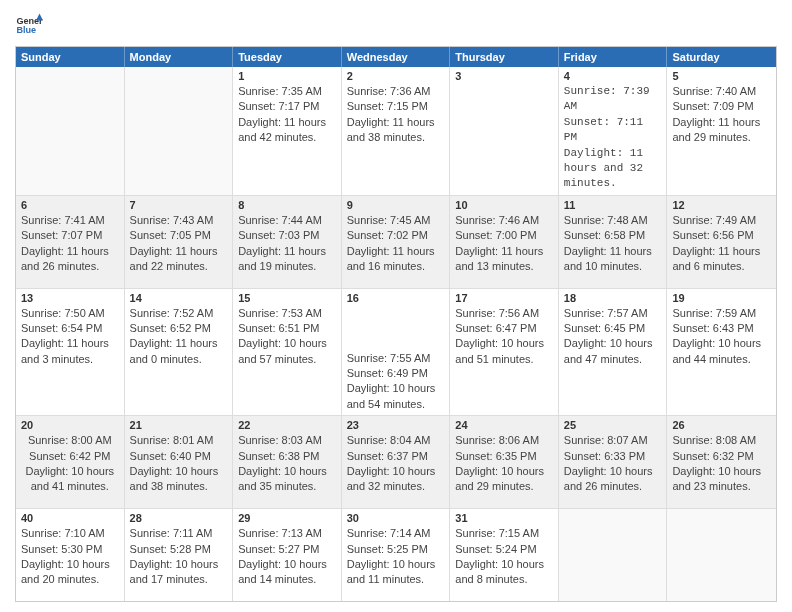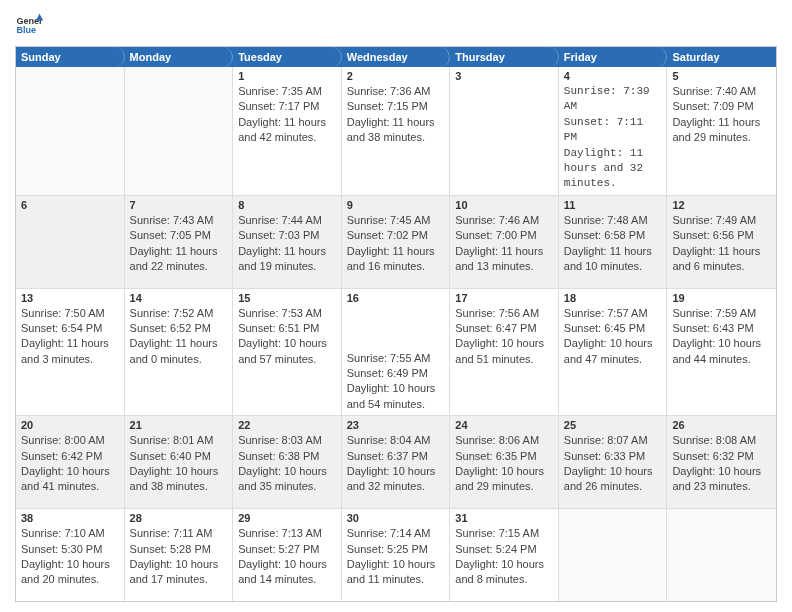--- a/index.html
+++ b/index.html
@@ -62,7 +62,6 @@
       padding: 4px 5px;
       text-align: left;
       border-right: 1px solid rgba(255,255,255,0.3);
-      border-radius: 10px;
     }
     .cal-header-cell:last-child { border-right: none; }
     .cal-body {

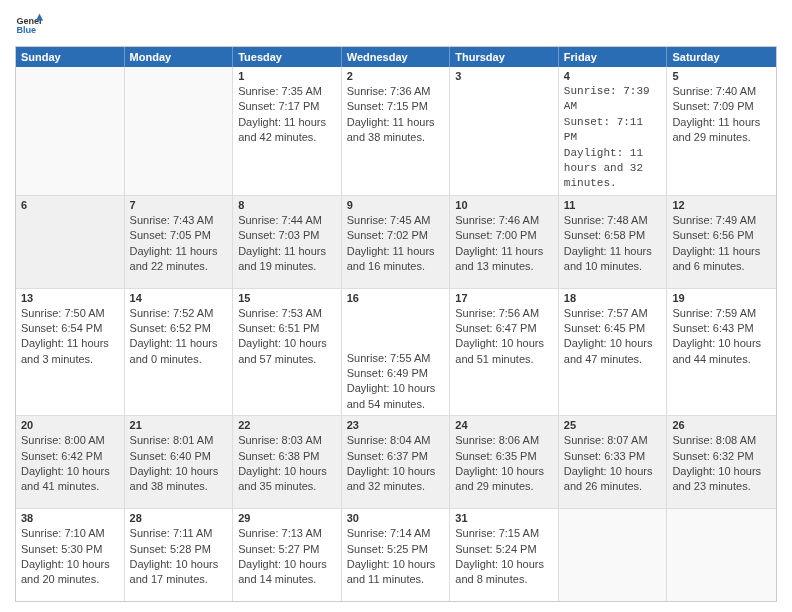--- a/index.html
+++ b/index.html
@@ -162,6 +162,9 @@
         <div class="cal-row">
           <div class="cal-cell shaded">
             <span class="day-number">6</span>
+            <div class="cell-text" style="white-space: pre-line;">Sunrise: 7:41 AM
+Sunset: 7:07 PM
+Daylight: 11 hours and 26 minutes.</div>
           </div>
           <div class="cal-cell shaded">
             <span class="day-number">7</span>

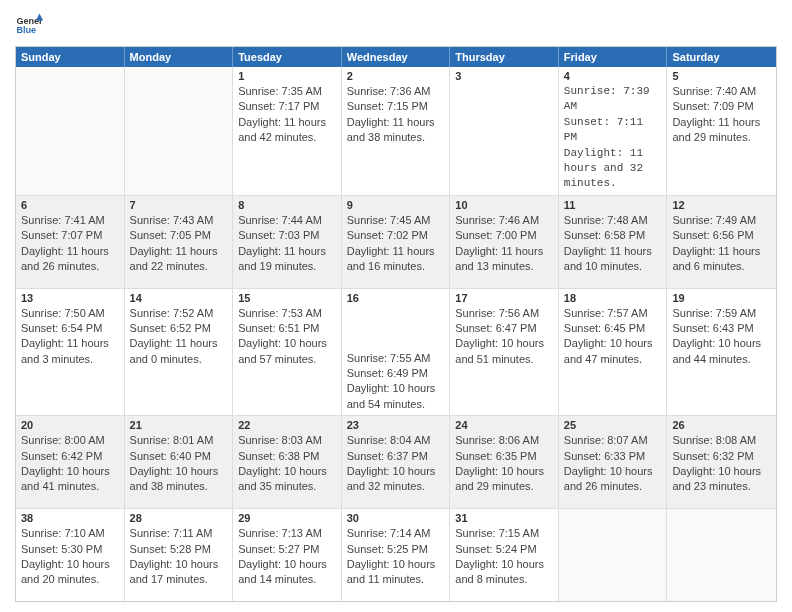--- a/index.html
+++ b/index.html
@@ -250,7 +250,7 @@
         <div class="cal-row">
           <div class="cal-cell shaded">
             <span class="day-number">20</span>
-            <div class="cell-text" style="white-space: pre-line;">Sunrise: 8:00 AM
+            <div class="cell-text" style="white-space: pre-line; text-align: center;">Sunrise: 8:00 AM
 Sunset: 6:42 PM
 Daylight: 10 hours and 41 minutes.</div>
           </div>

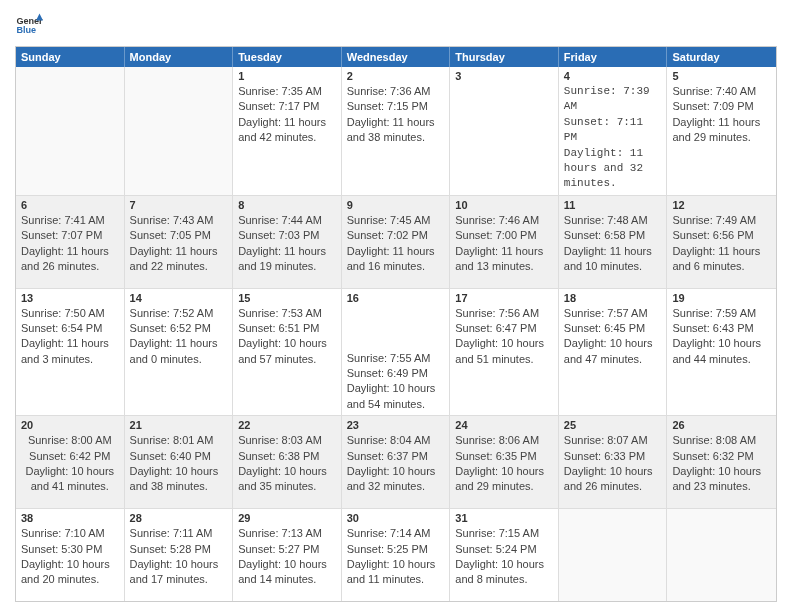--- a/index.html
+++ b/index.html
@@ -293,7 +293,7 @@
         </div>
         <div class="cal-row">
           <div class="cal-cell">
-            <span class="day-number">38</span>
+            <span class="day-number">40</span>
             <div class="cell-text" style="white-space: pre-line;">Sunrise: 7:10 AM
 Sunset: 5:30 PM
 Daylight: 10 hours and 20 minutes.</div>

